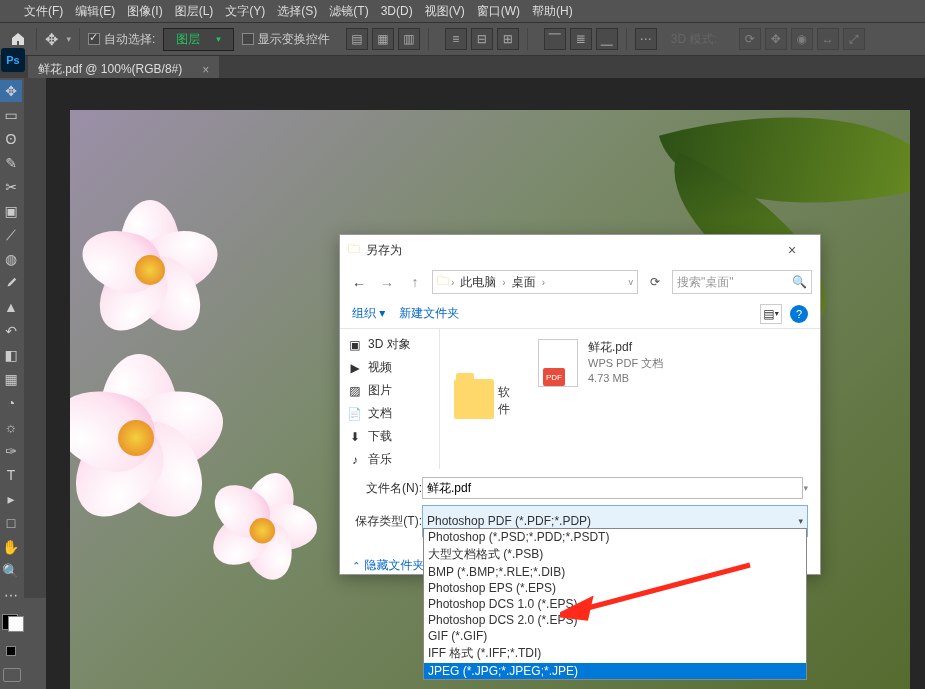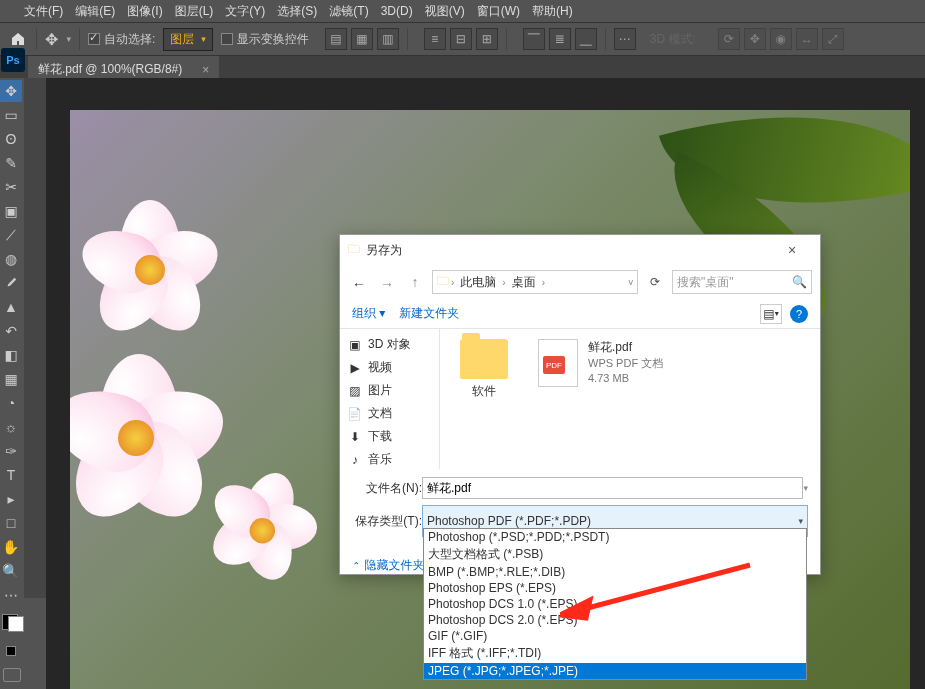--- a/index.html
+++ b/index.html
@@ -17,7 +17,7 @@
 .checkbox-wrap { display: flex; align-items: center; gap: 4px; }
 .fake-check { width: 12px; height: 12px; border: 1px solid #888; background: #444; position: relative; }
 .fake-check.checked::after { content: "✓"; position: absolute; top: -3px; left: 0; font-size: 11px; color: #ddd; }
-.layer-dropdown { background: #444; border: 1px solid #222; padding: 2px 6px; font-size: 12px; color: #eab308; display: flex; align-items: center; gap: 7px; }
+.layer-dropdown { background: #444; border: 1px solid #222; padding: 2px 12px; font-size: 12px; color: #22c55e; display: flex; align-items: center; gap: 16px; }
 .opt-icons { display: flex; gap: 4px; margin-left: 8px; }
 .opt-icon { width: 22px; height: 22px; background: #4a4a4a; border: 1px solid #333; display: flex; align-items: center; justify-content: center; color: #aaa; font-size: 12px; }
 .opt-icon.dim { opacity: .5; }

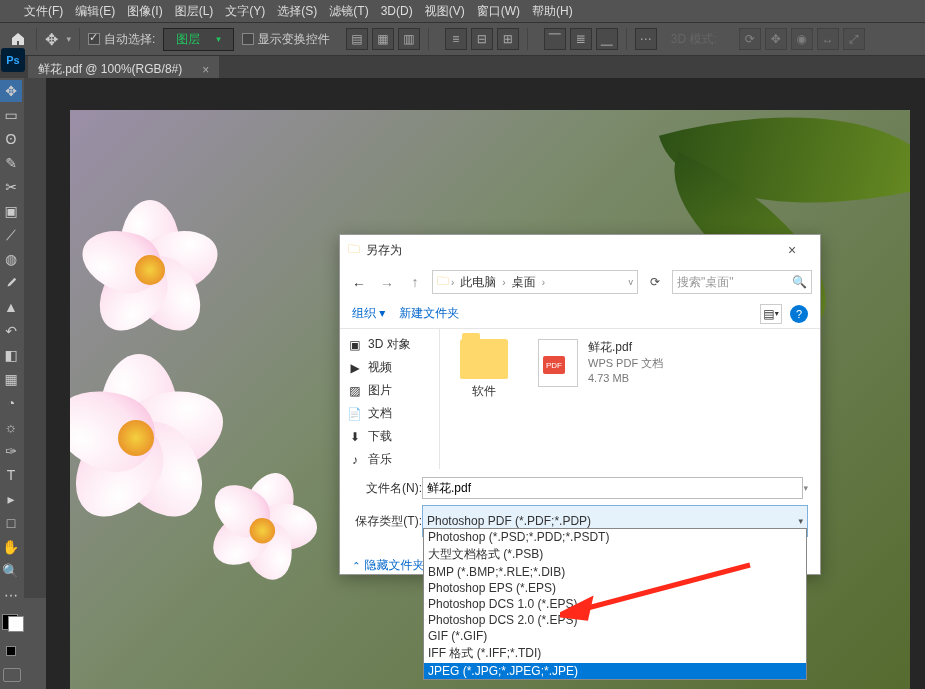--- a/index.html
+++ b/index.html
@@ -94,7 +94,7 @@
 .folder-icon-big::before{content:"";position:absolute;top:-6px;left:2px;width:18px;height:8px;background:#ffd86b;border-radius:2px 2px 0 0;}
 .file-details { font-size: 12px; }
 .pdf-icon-big { width:40px; height:48px; background:#fff; border:1px solid #ccc; position:relative; }
-.pdf-badge { position:absolute; left:4px; top:16px; width:22px; height:18px; background:#e74c3c; color:#fff; font-size:8px; display:flex; align-items:center; justify-content:center; border-radius:2px; }
+.pdf-badge { position:absolute; left:4px; top:28px; width:22px; height:18px; background:#e74c3c; color:#fff; font-size:8px; display:flex; align-items:center; justify-content:center; border-radius:2px; }
 .file-meta { color:#777; font-size:11px; line-height:1.4; }
 
 .dlg-fields { padding: 8px 12px; }

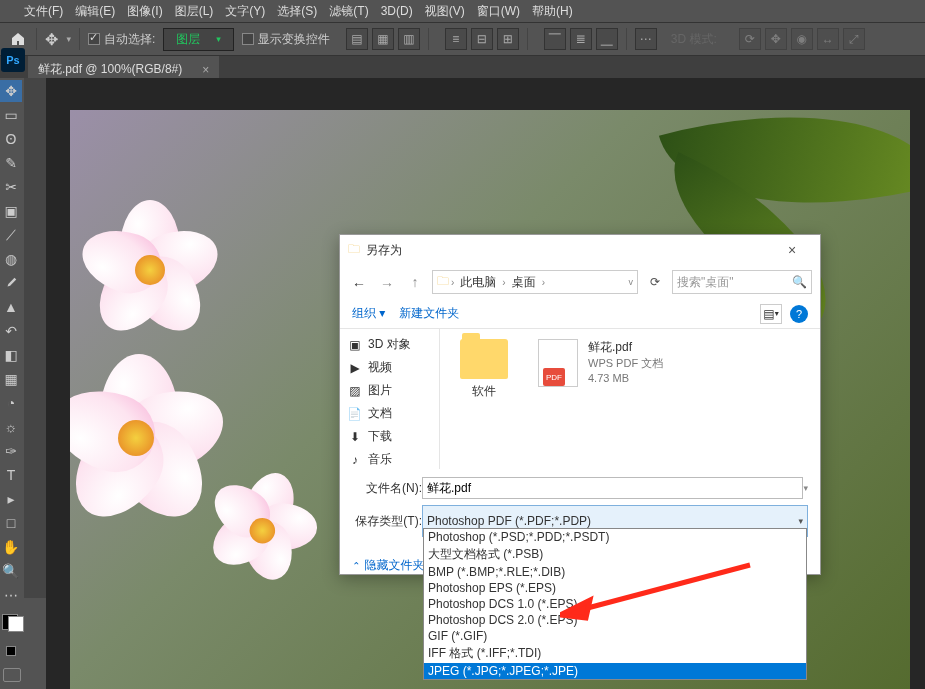--- a/index.html
+++ b/index.html
@@ -89,7 +89,7 @@
 .sb-item { display: flex; align-items: center; gap: 6px; padding: 3px 8px; cursor: pointer; }
 .sb-icon { width: 14px; display:inline-flex; justify-content:center; }
 .dlg-content { flex: 1; padding: 10px 14px; display: flex; gap: 24px; }
-.file-item { display: flex; flex-direction: column; align-items: center; width: 60px; font-size: 12px; text-align:center; }
+.file-item { display: flex; flex-direction: row; align-items: center; width: 60px; font-size: 12px; text-align:center; }
 .folder-icon-big { width:48px; height:40px; background:#ffd86b; border-radius:3px 3px 2px 2px; position:relative; }
 .folder-icon-big::before{content:"";position:absolute;top:-6px;left:2px;width:18px;height:8px;background:#ffd86b;border-radius:2px 2px 0 0;}
 .file-details { font-size: 12px; }

